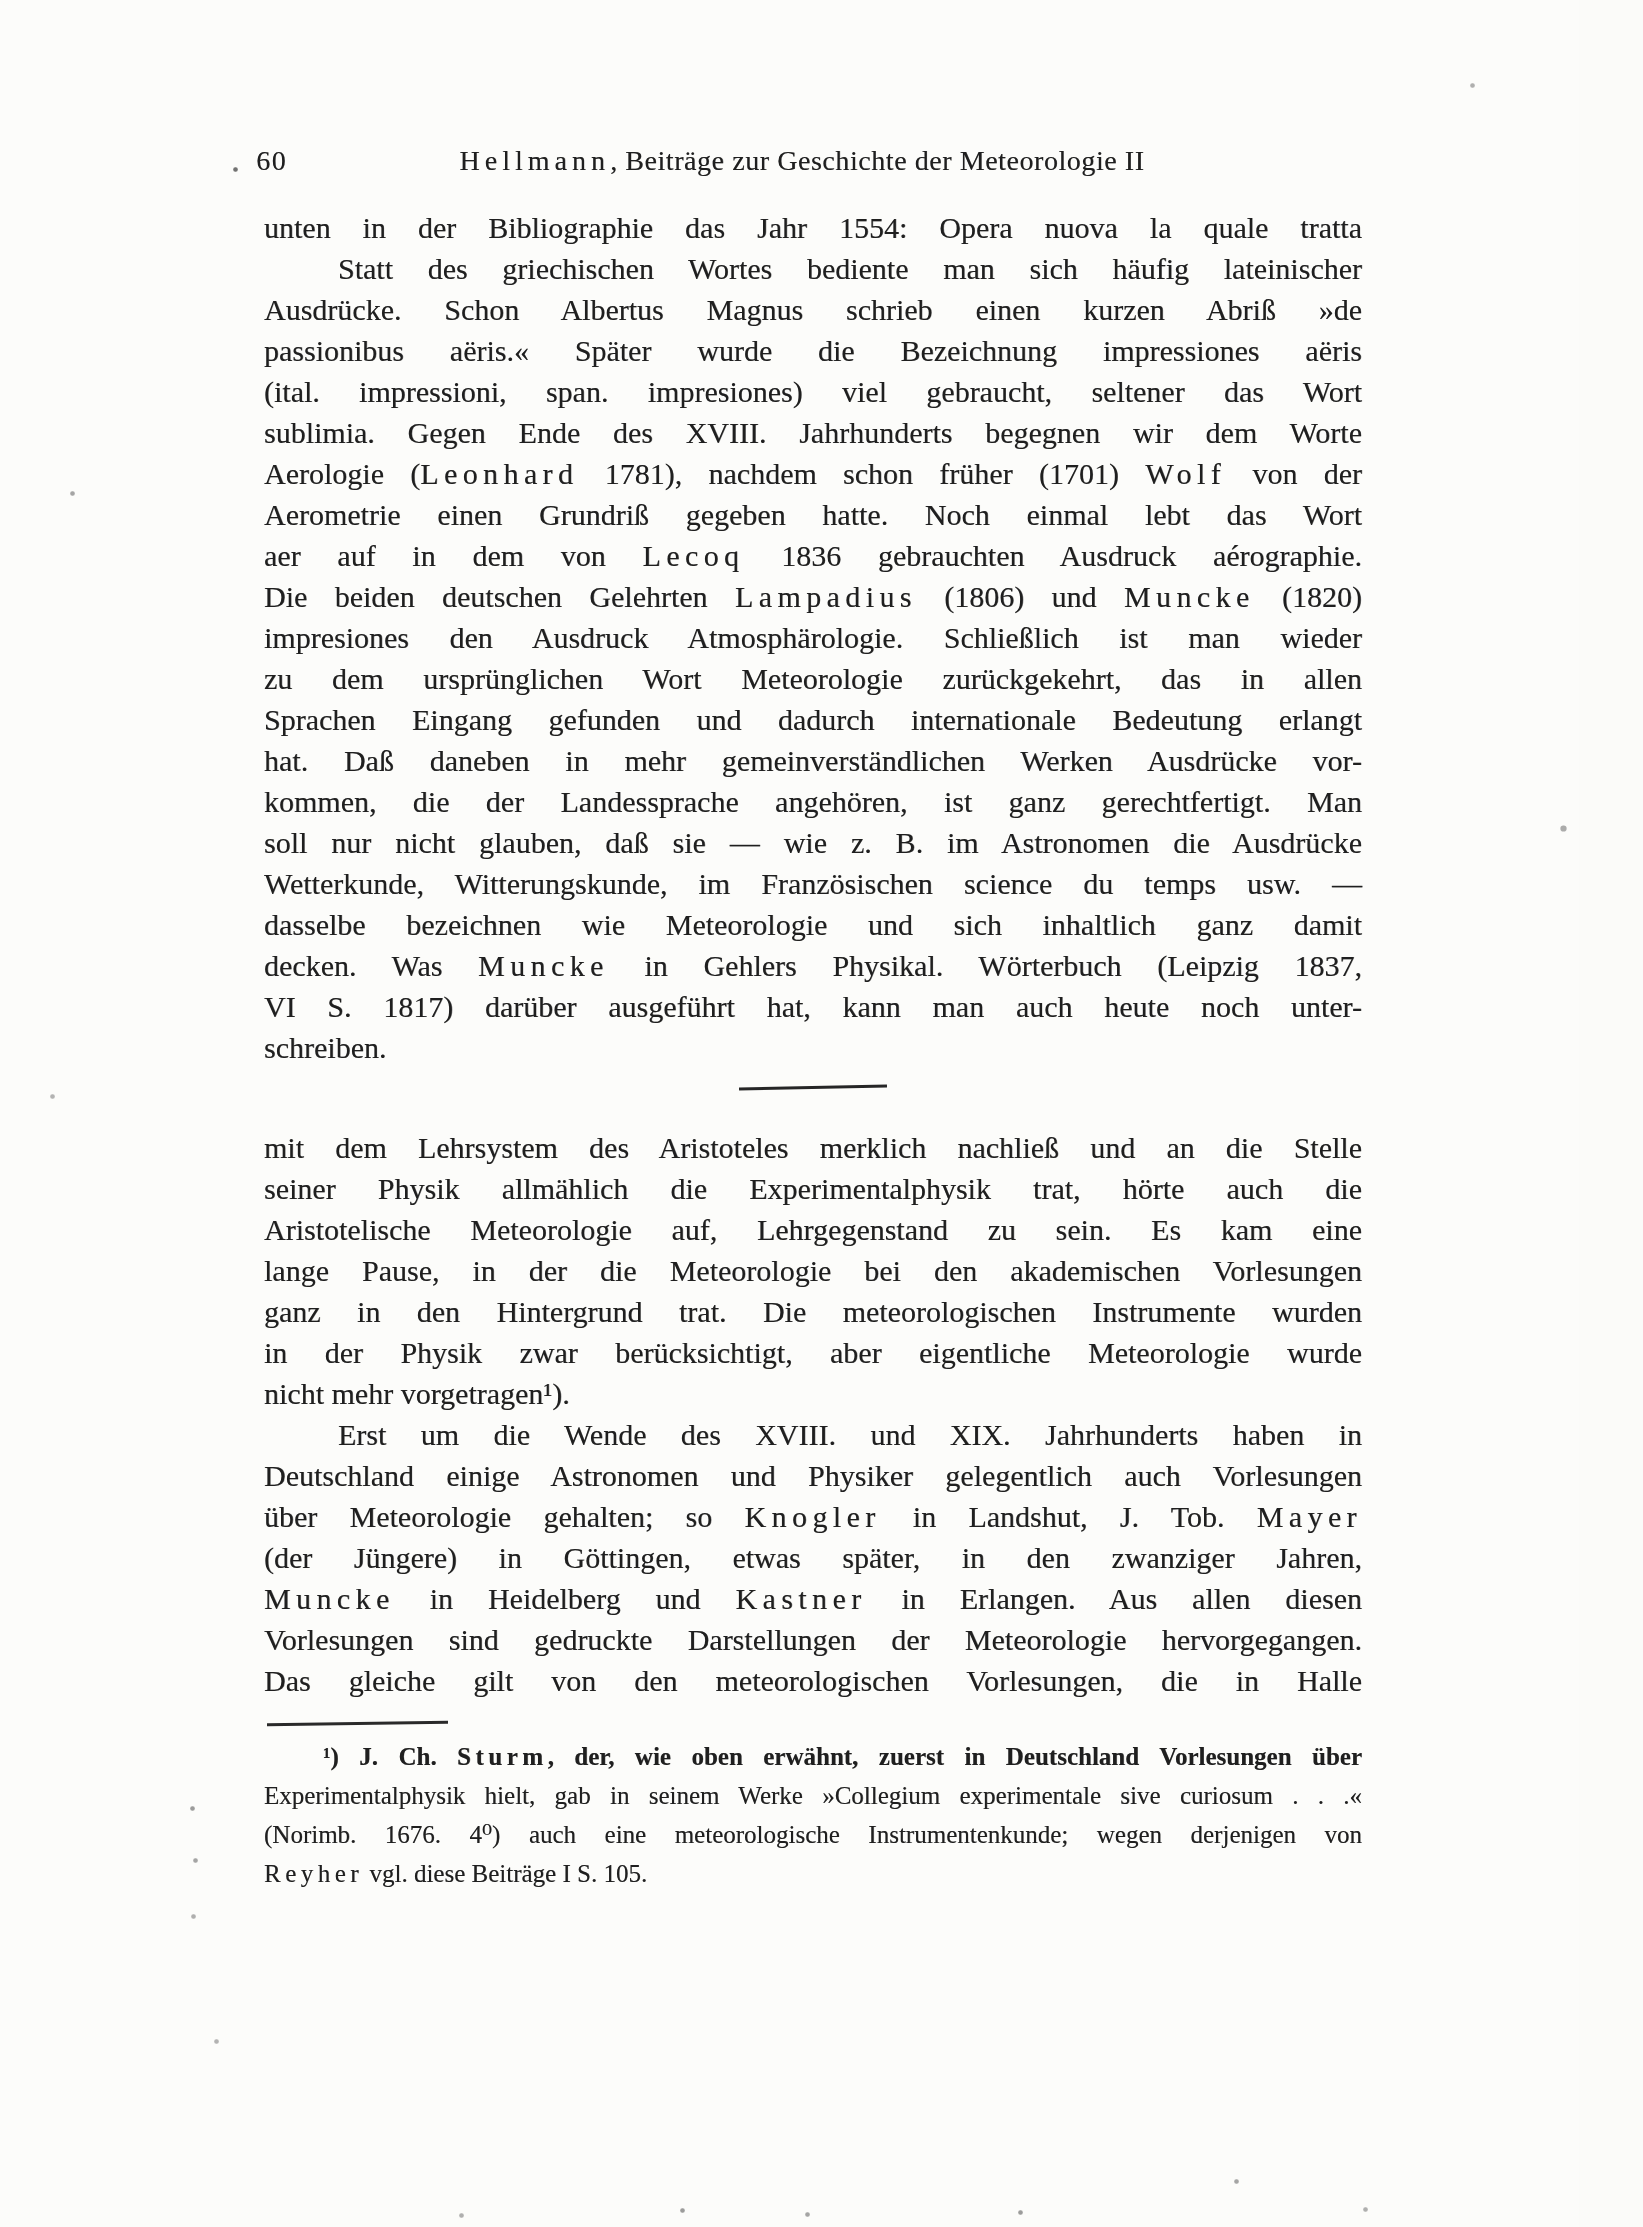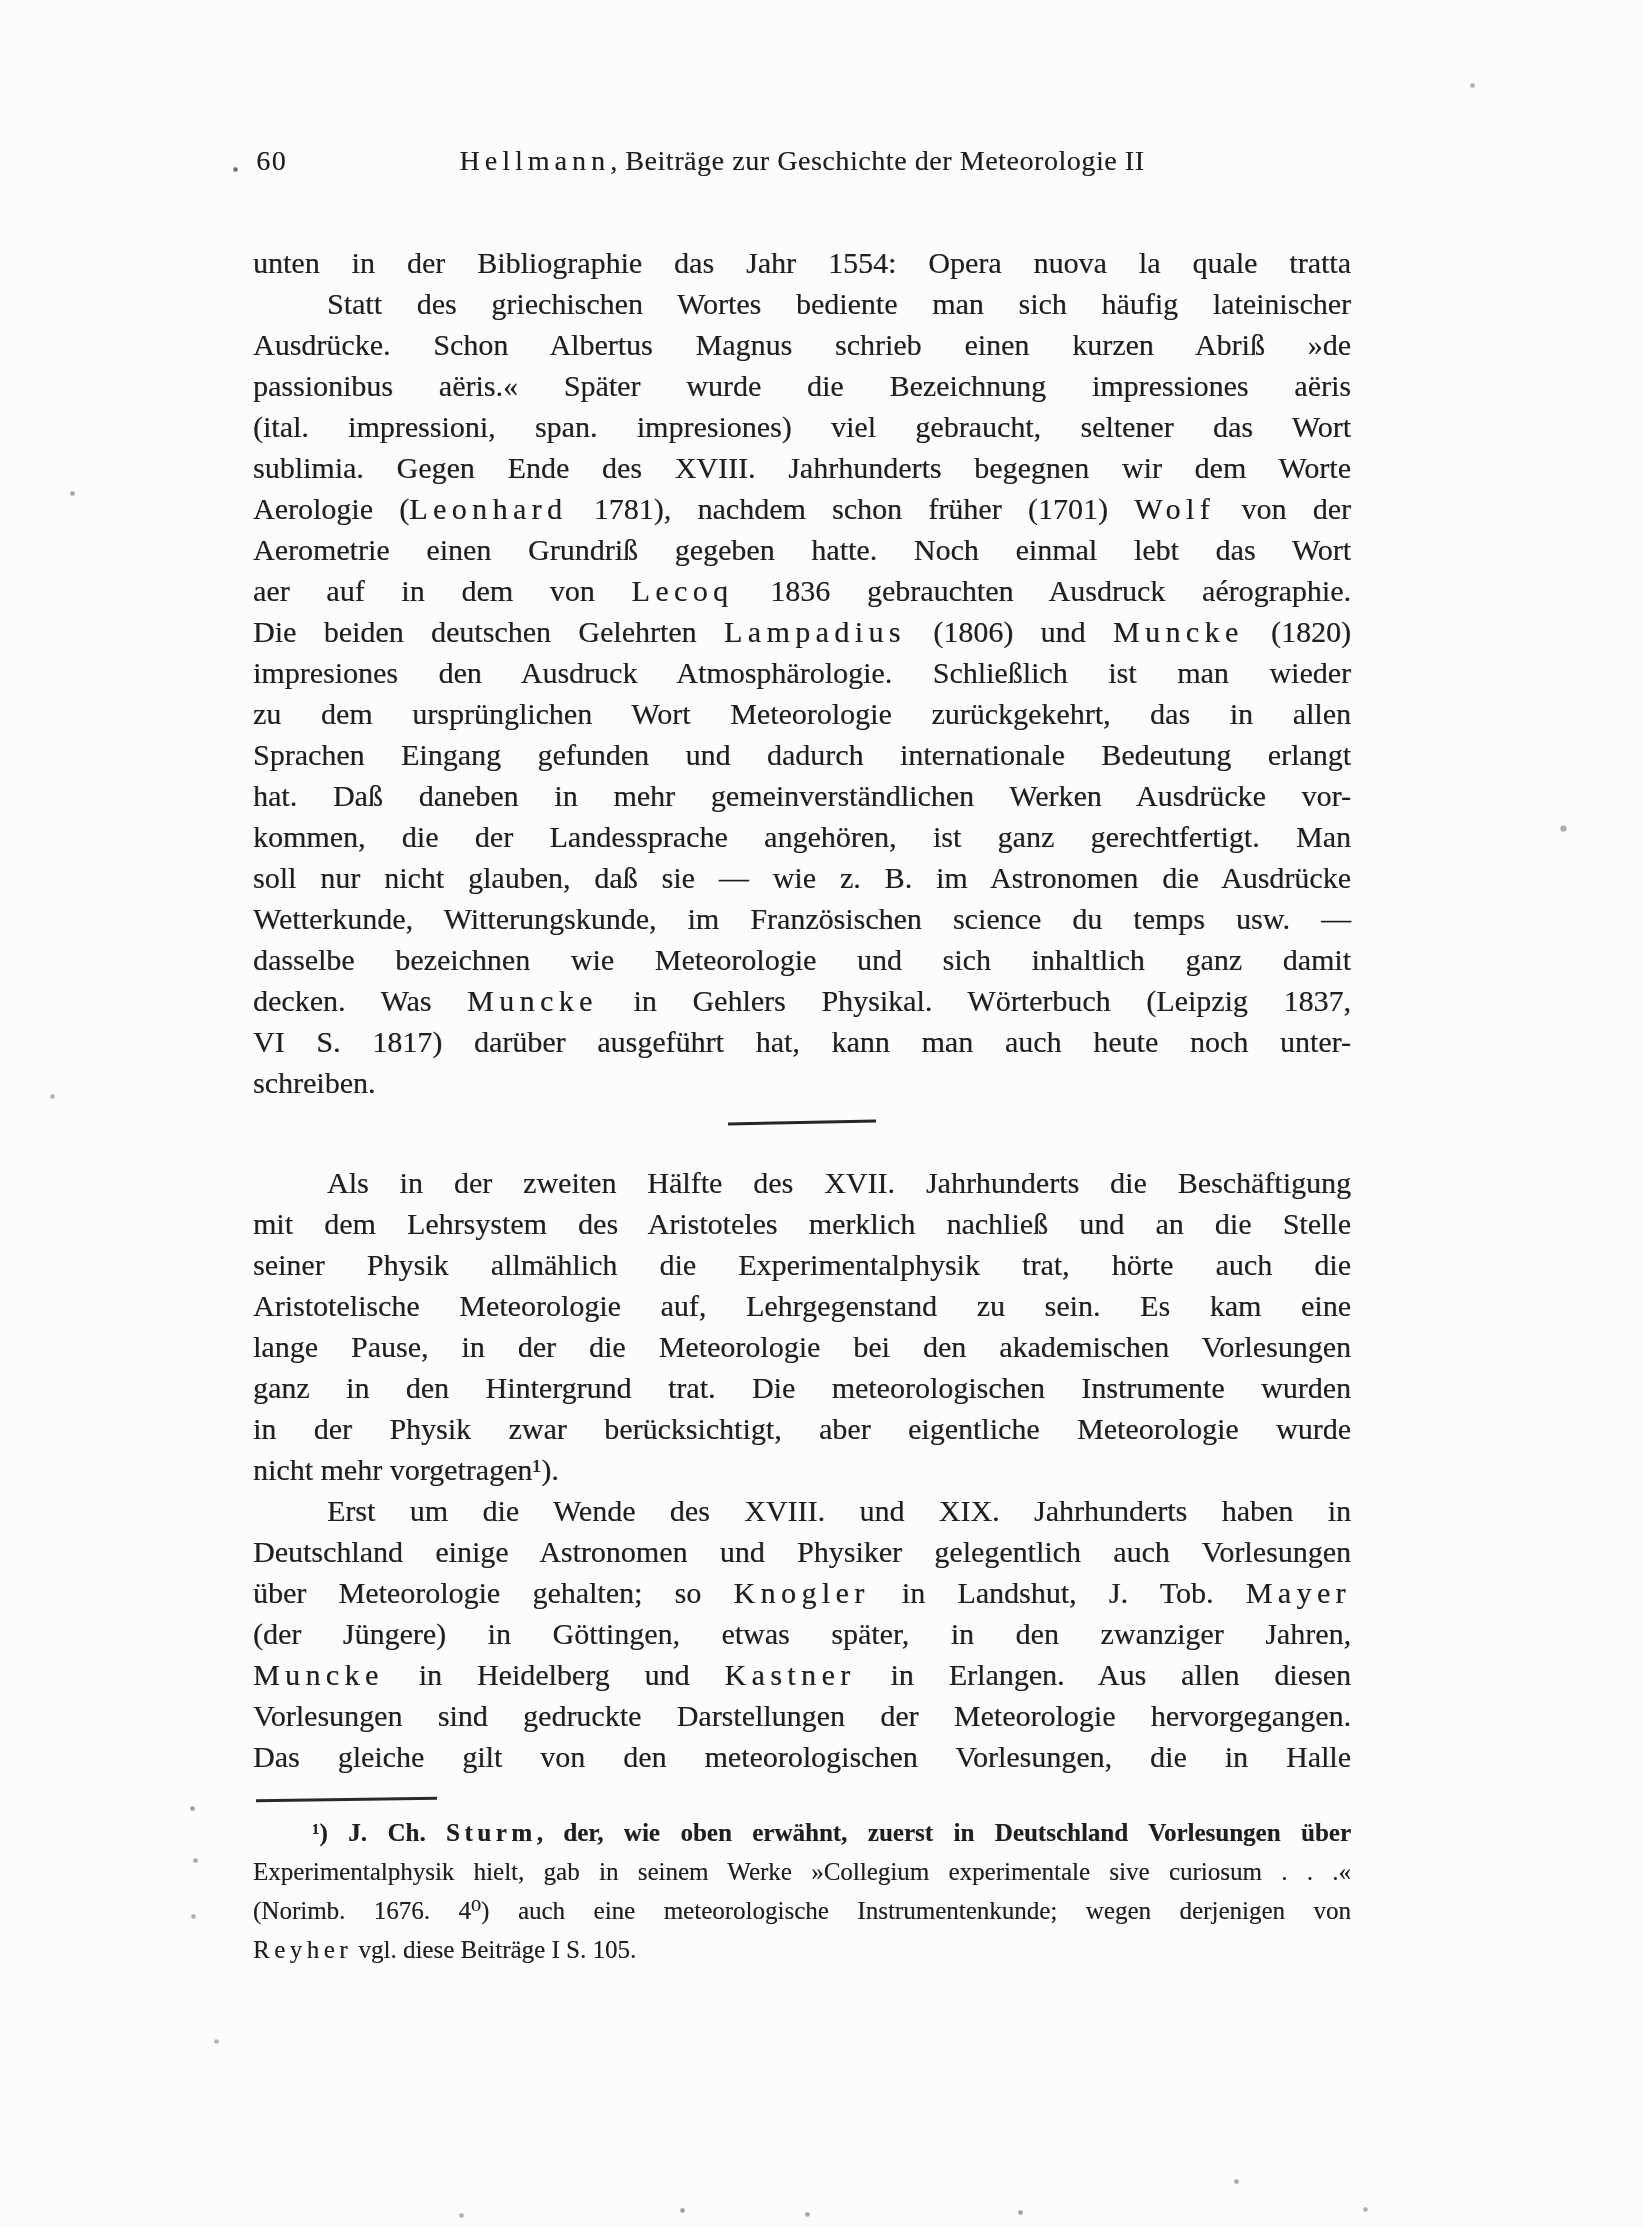--- a/index.html
+++ b/index.html
@@ -44,10 +44,9 @@
   }
   .folio { position: absolute; left: 3.3px; top: 0; letter-spacing: .05em; }
   .textblock {
-    position: absolute; top: 207px; left: 253px; width: 1098px;
+    position: absolute; top: 207px; left: 264px; width: 1098px;
     font-size: 30px; line-height: 41px;
     text-shadow: 0.4px 0.2px 0 rgba(30,30,30,.5);
-    margin-top: 35px;
   }
   .line { text-align: justify; text-align-last: justify; }
   .line.endline { text-align-last: left; }

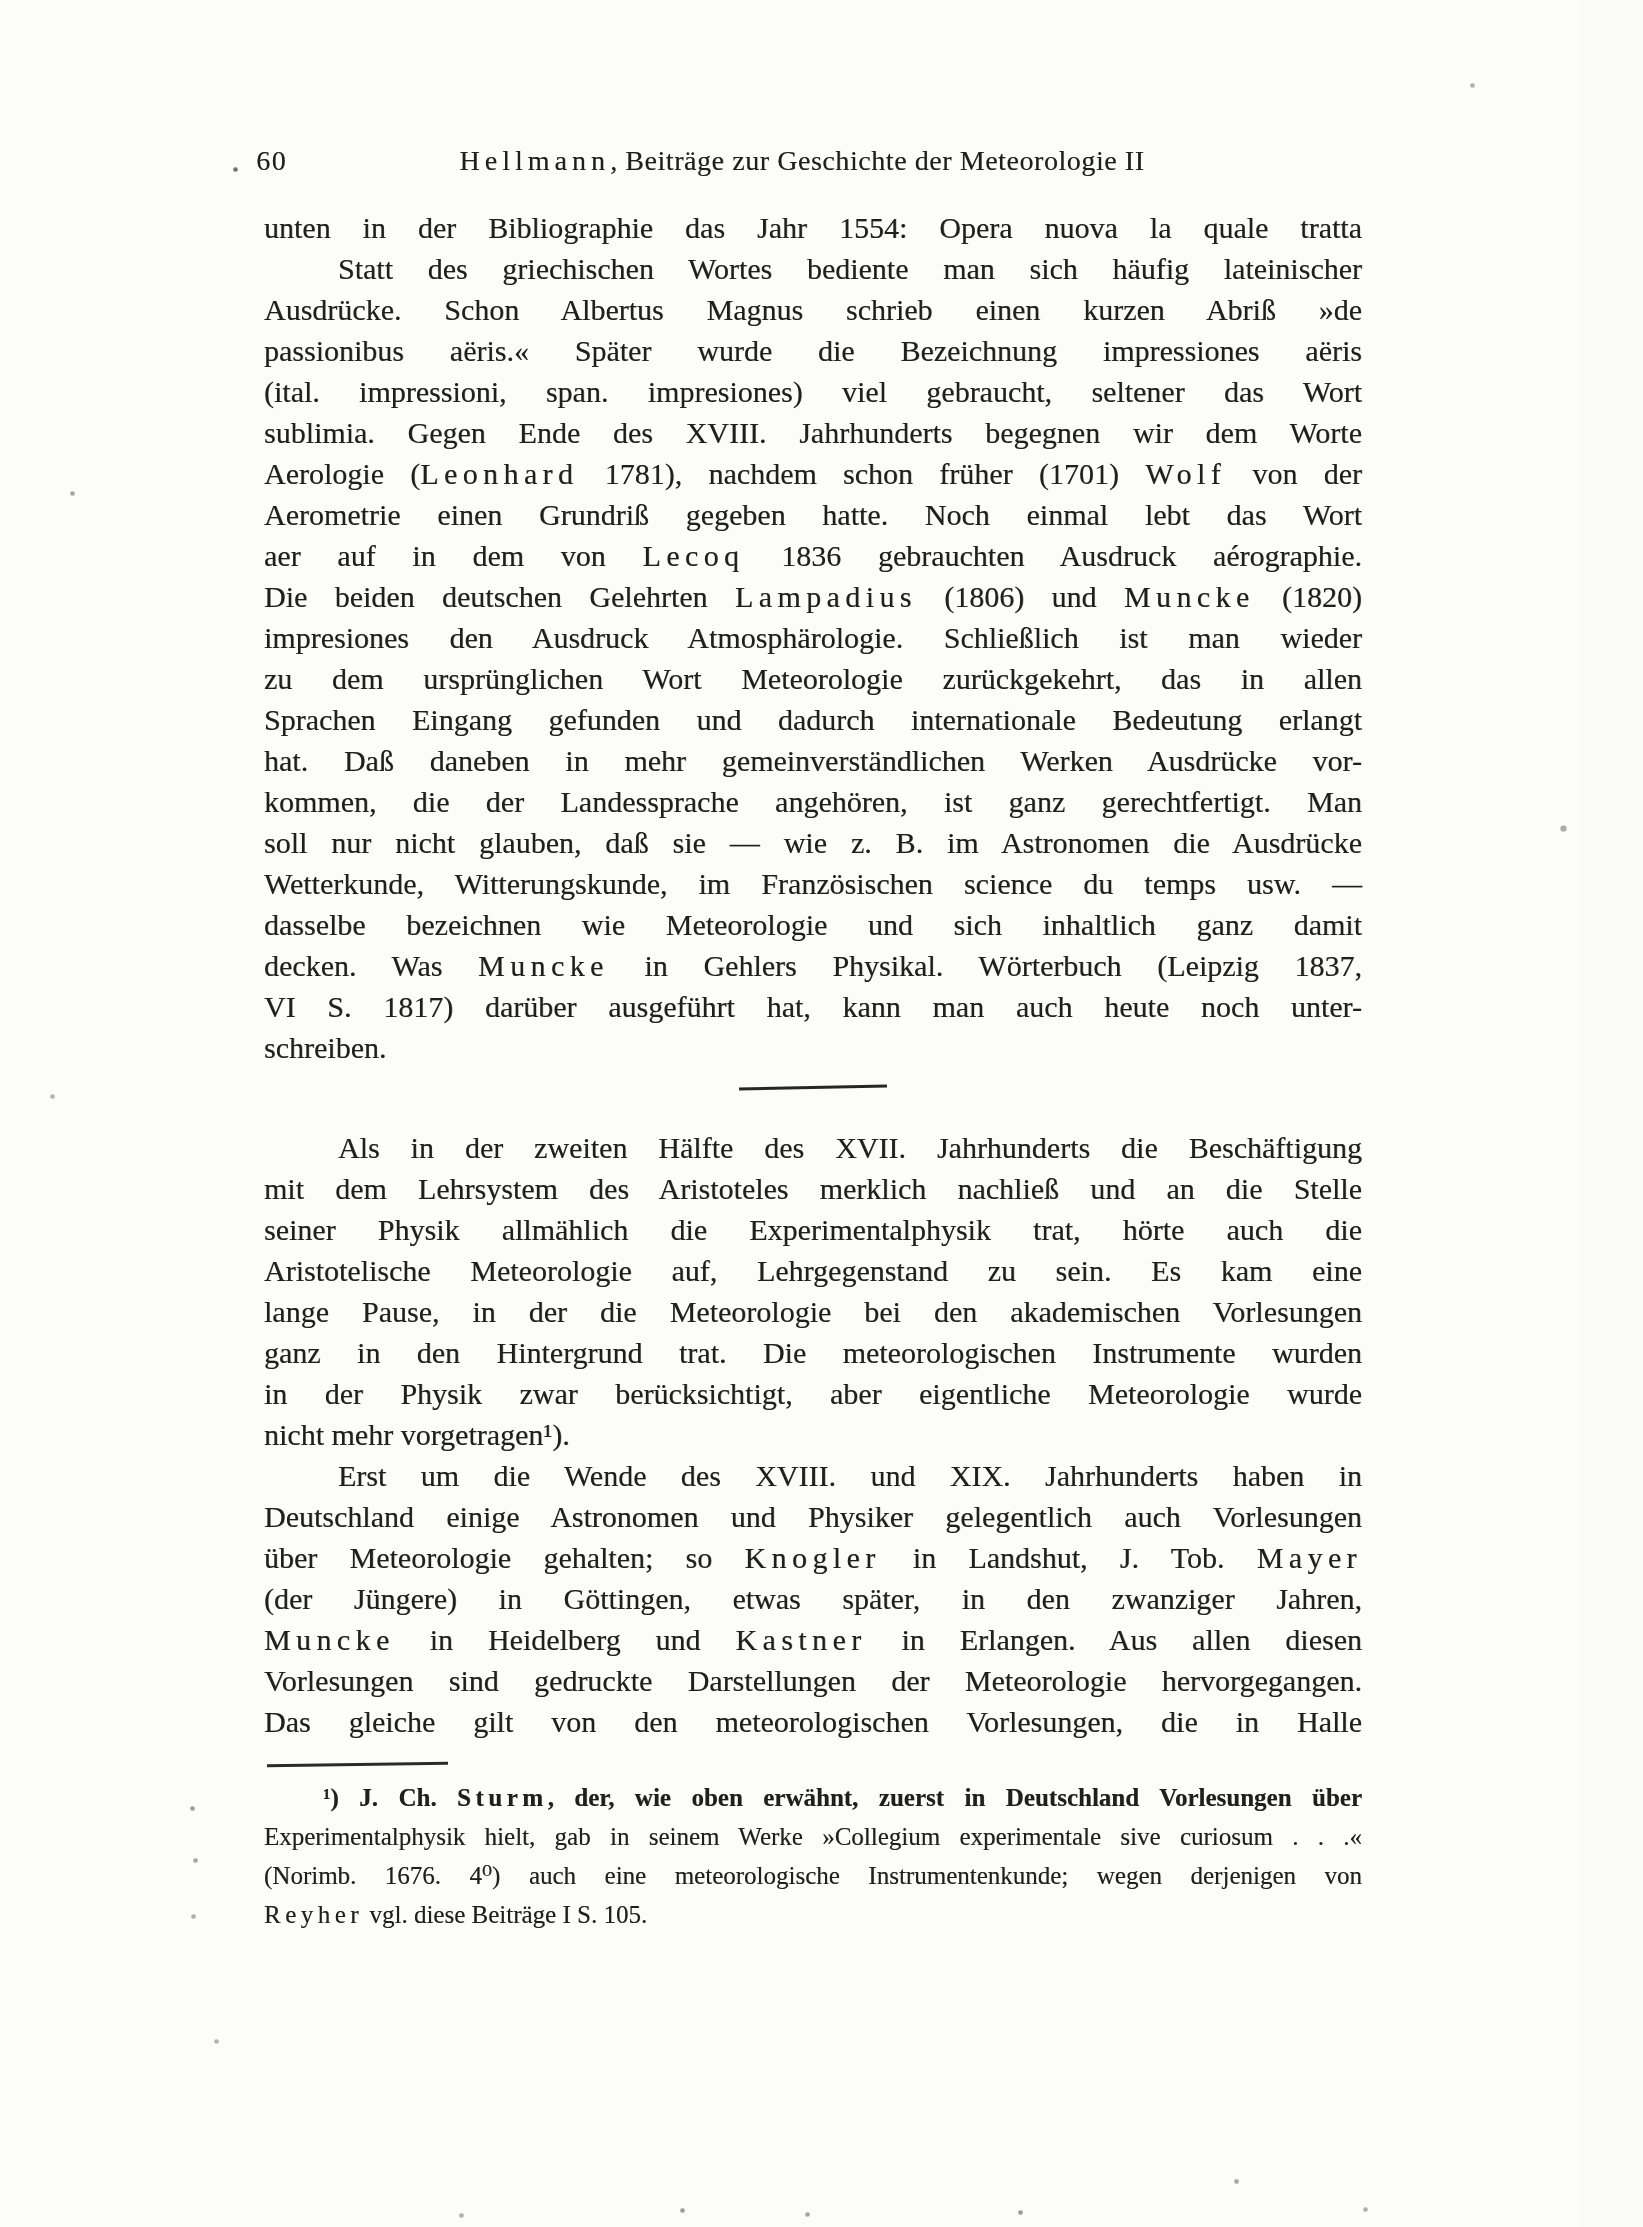--- a/index.html
+++ b/index.html
@@ -112,7 +112,6 @@
     <div class="divider-center"></div>
 
     <section class="para">
-      <div class="line indent">Als in der zweiten Hälfte des XVII. Jahrhunderts die Beschäftigung</div>
       <div class="line">mit dem Lehrsystem des Aristoteles merklich nachließ und an die Stelle</div>
       <div class="line">seiner Physik allmählich die Experimentalphysik trat, hörte auch die</div>
       <div class="line">Aristotelische Meteorologie auf, Lehrgegenstand zu sein. Es kam eine</div>

